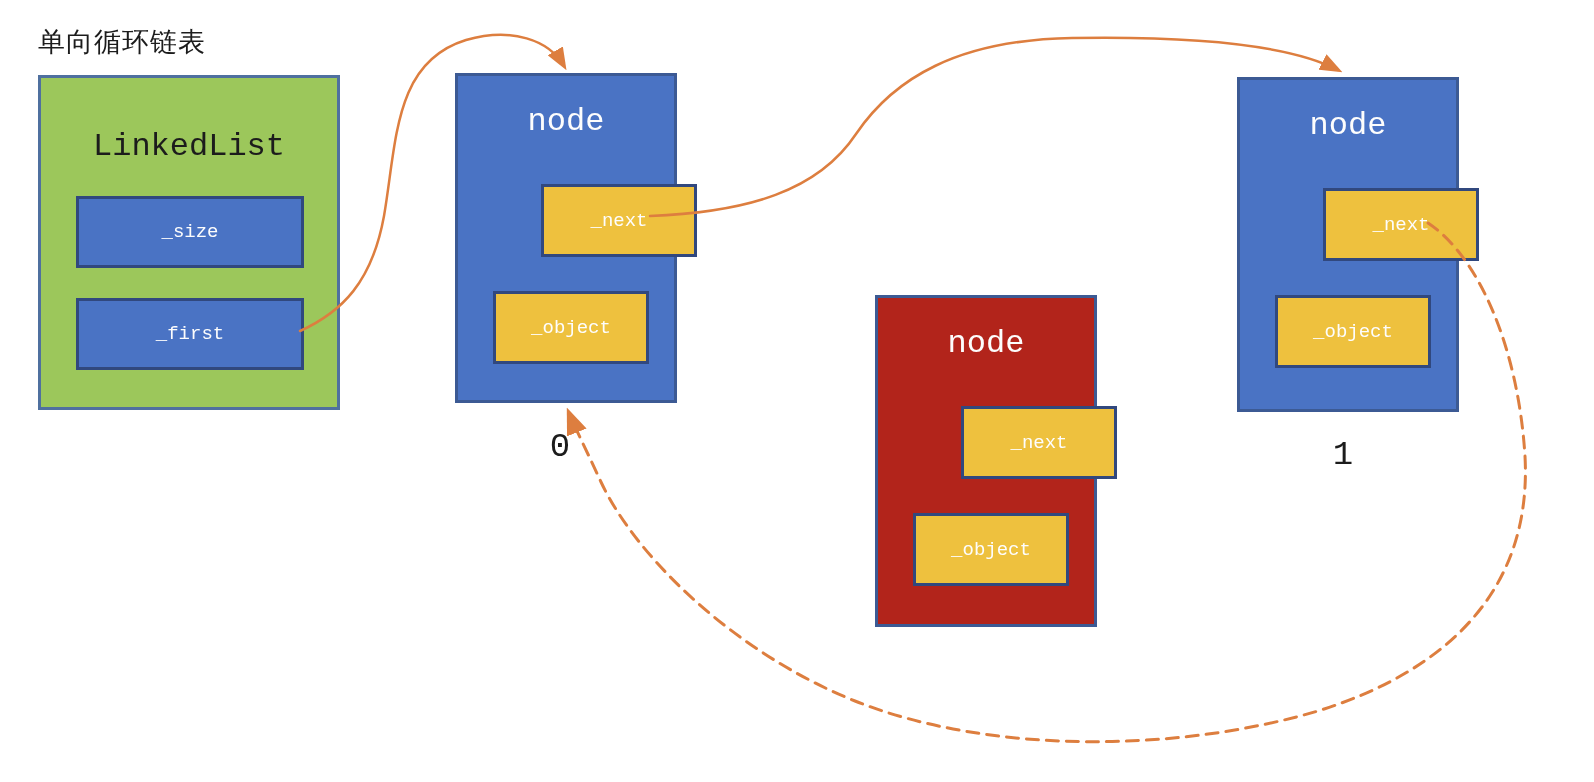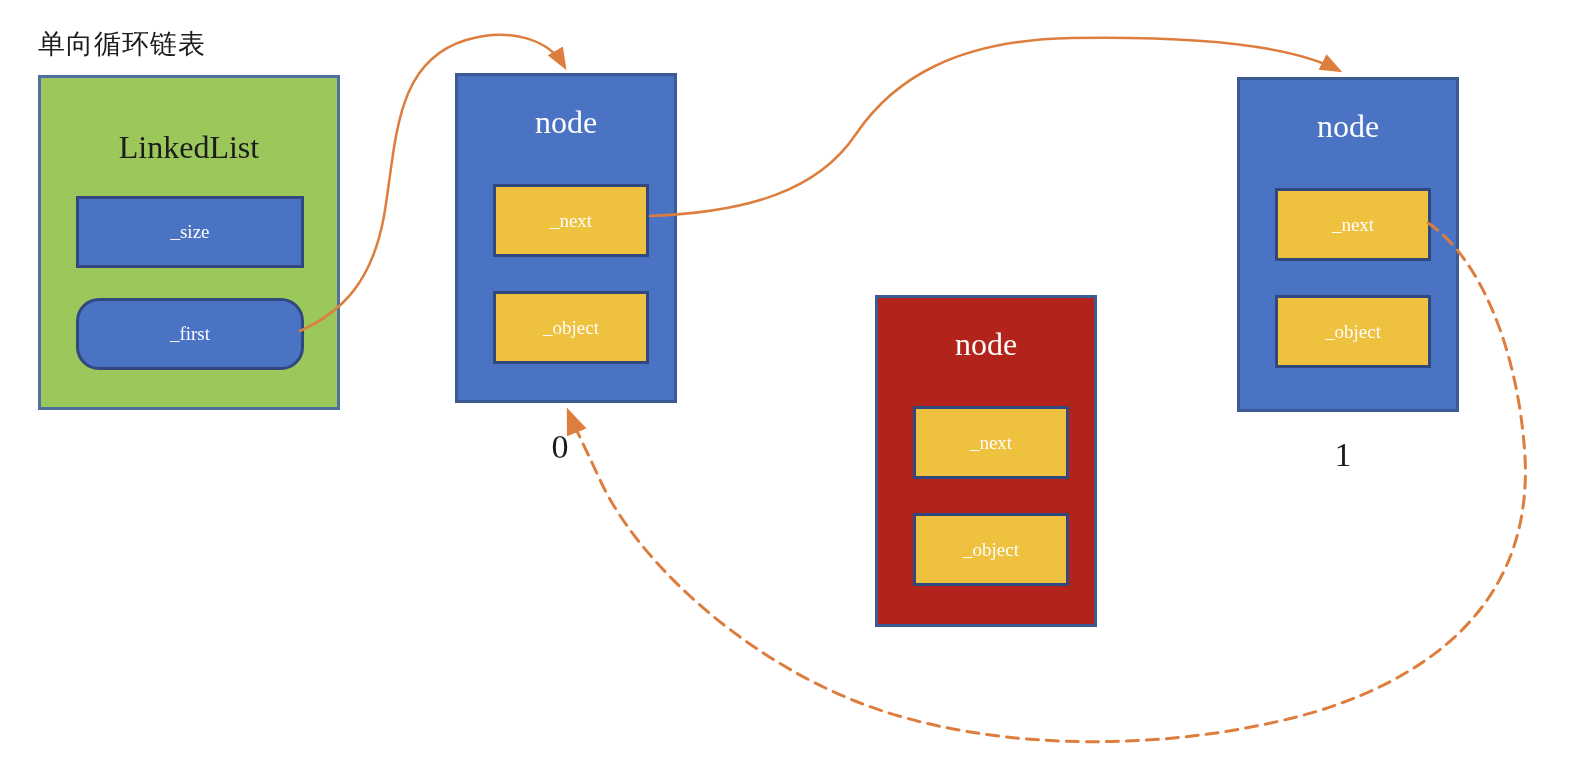--- a/index.html
+++ b/index.html
@@ -5,7 +5,7 @@
   html,body { margin:0; padding:0; background:#ffffff; }
   .canvas {
     position:relative; width:1594px; height:782px; background:#ffffff;
-    font-family:Liberation Serif, serif; overflow:hidden;
+    font-family:Liberation Mono, monospace; overflow:hidden;
   }
   .diagram-title {
     position:absolute; left:38px; top:28px; font-size:27px; line-height:32px;

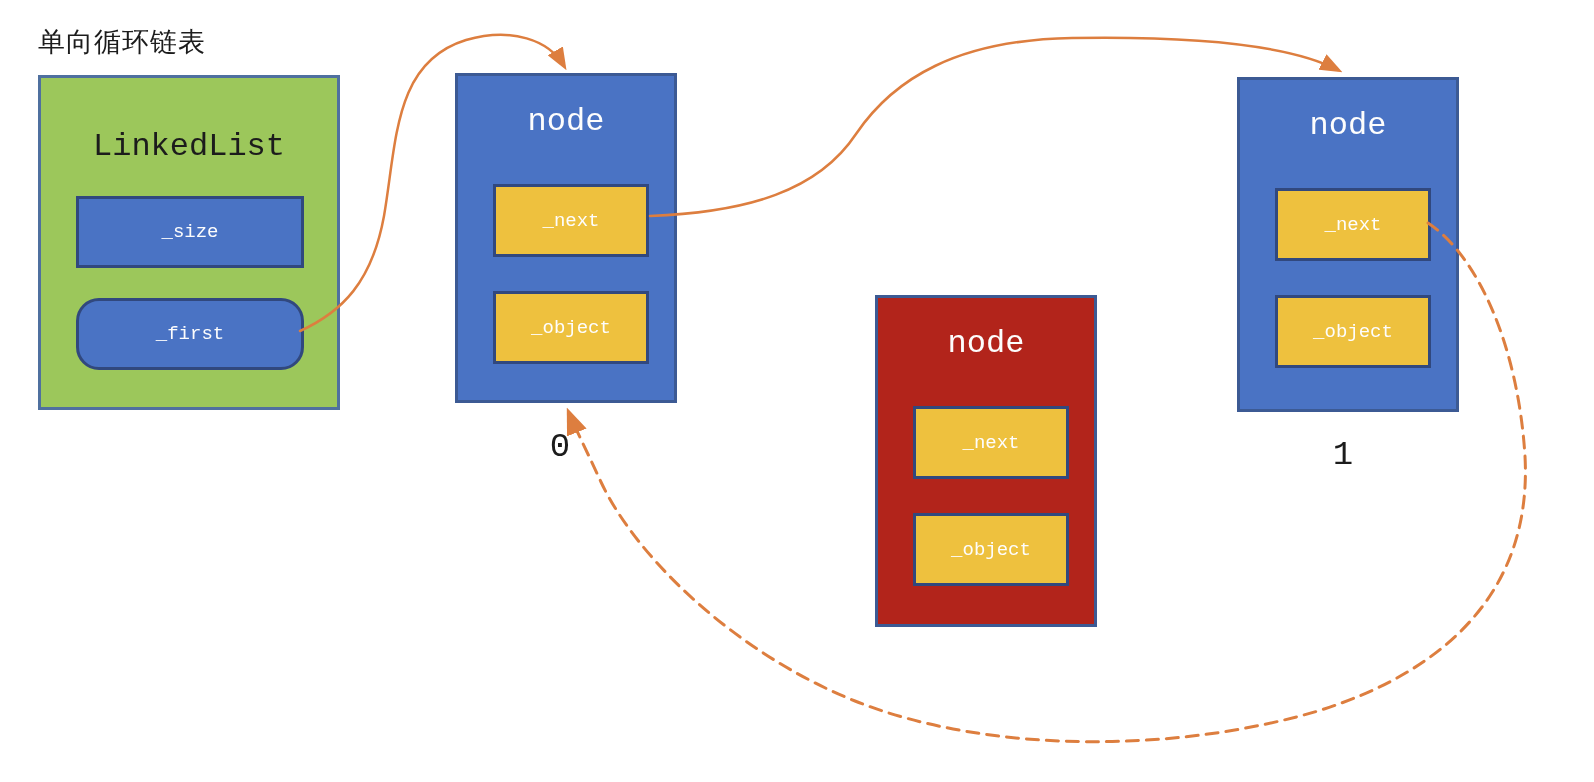--- a/index.html
+++ b/index.html
@@ -36,7 +36,7 @@
   .node { width:222px; border:3px solid var(--blue-border); }
   .node .box-heading { top:28px; color:var(--text-light); }
   .node .field { left:35px; width:156px; height:73px; background:var(--yellow-fill); }
-  .node .field.f1 { top:108px; }
+  .node .field.f1 { top:108px;margin-left:48px; }
   .node .field.f2 { top:215px;text-align:right; }
 
   .node0    { left:455px;  top:73px;  height:330px; background:var(--blue-fill); }

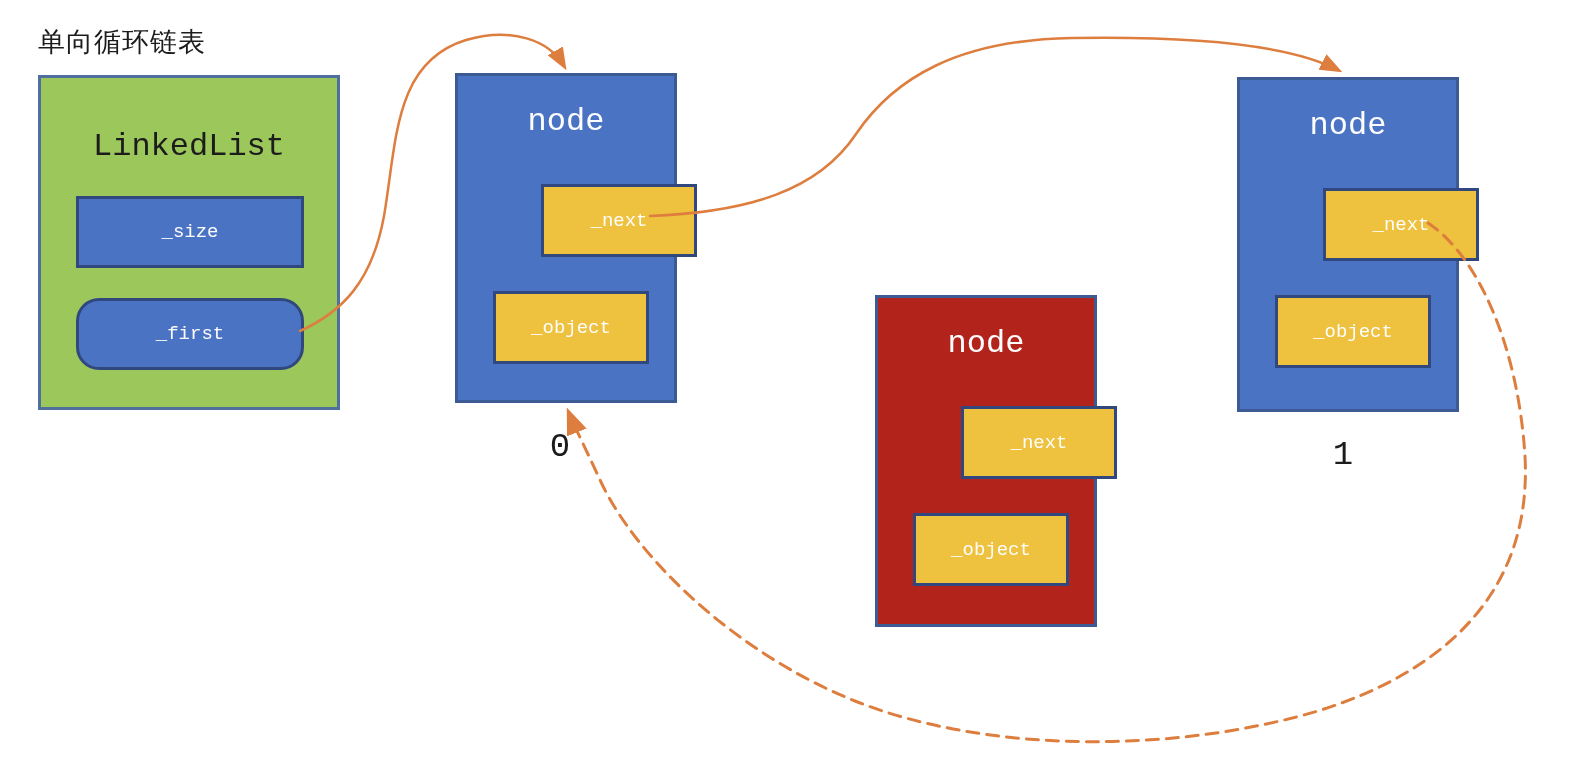--- a/index.html
+++ b/index.html
@@ -30,7 +30,7 @@
   .linkedlist .box-heading { top:51px; color:var(--text-dark); }
   .linkedlist .field { left:35px; width:228px; height:72px; background:var(--blue-fill); }
   .linkedlist .field.f1 { top:118px; }
-  .linkedlist .field.f2 { top:220px;border-radius:23px; }
+  .linkedlist .field.f2 { top:220px; }
 
   
   .node { width:222px; border:3px solid var(--blue-border); }

